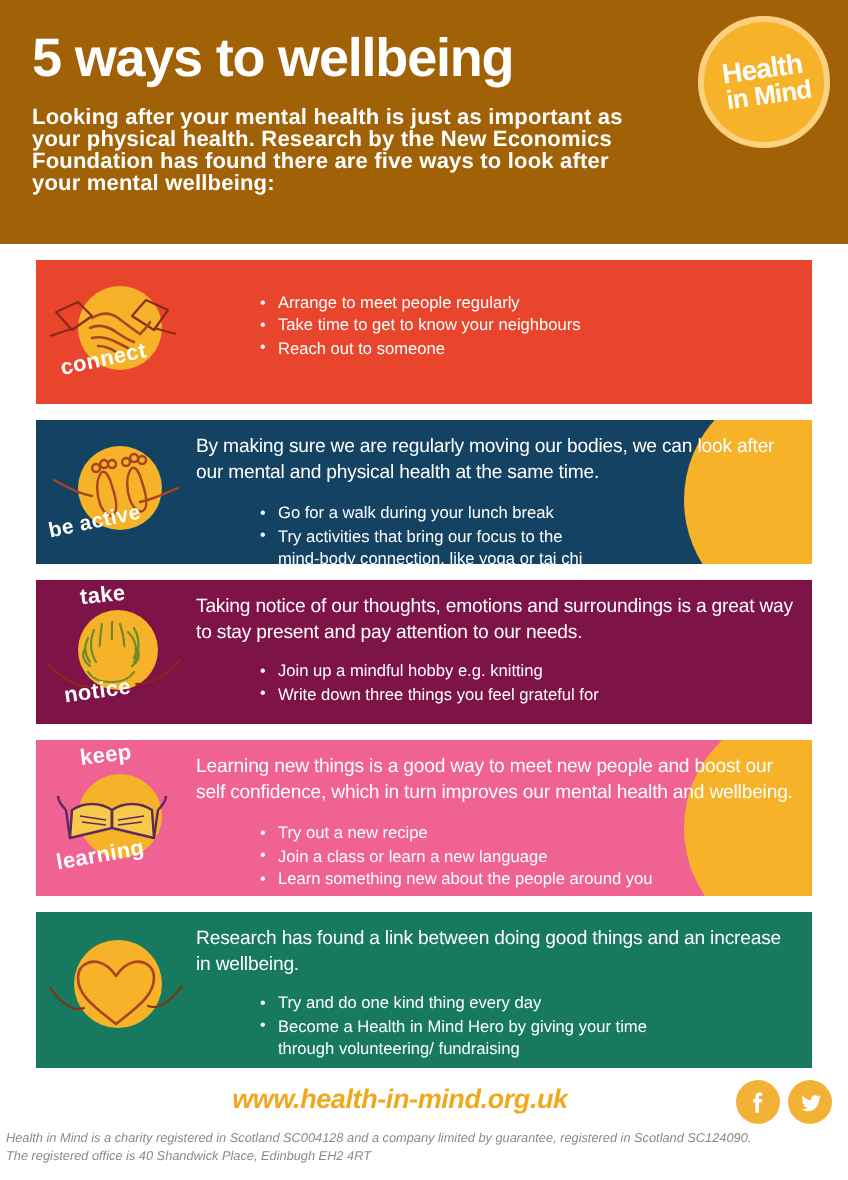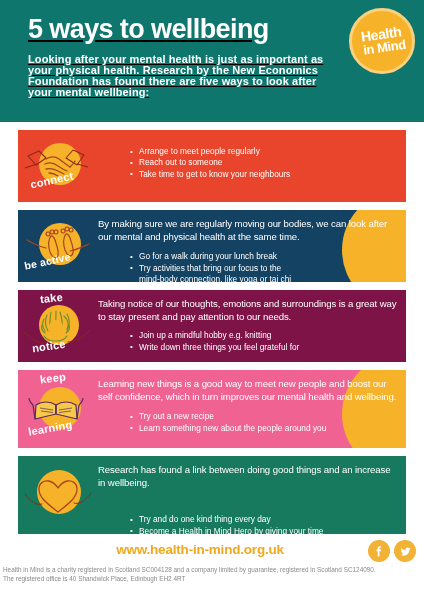--- a/index.html
+++ b/index.html
@@ -25,10 +25,9 @@
     position: relative;
     width: 424px;
     height: 122px;
-    background: #0f766e;
-    padding: 14px 16px 0 28px;
+    background: #a16207;
+    padding: 14px 16px 0 16px;
     overflow: hidden;
-    text-decoration: underline;
   }
   .header-title {
     color: #ffffff;

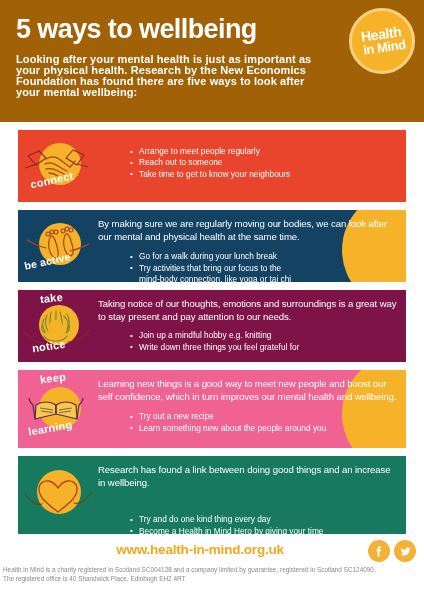--- a/index.html
+++ b/index.html
@@ -282,8 +282,8 @@
       <div class="text-block">
         <ul class="bullets">
           <li>Arrange to meet people regularly</li>
+          <li>Take time to get to know your neighbours</li>
           <li>Reach out to someone</li>
-          <li>Take time to get to know your neighbours</li>
         </ul>
       </div>
     </div>

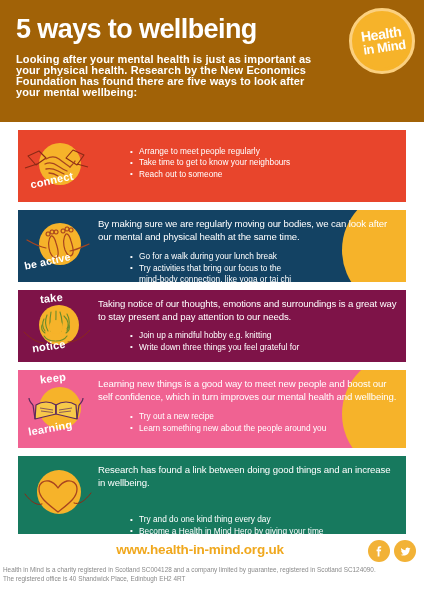--- a/index.html
+++ b/index.html
@@ -383,6 +383,7 @@
         <div class="lead">Learning new things is a good way to meet new people and boost our self confidence, which in turn improves our mental health and wellbeing.</div>
         <ul class="bullets">
           <li>Try out a new recipe</li>
+          <li>Join a class or learn a new language</li>
           <li>Learn something new about the people around you</li>
         </ul>
       </div>

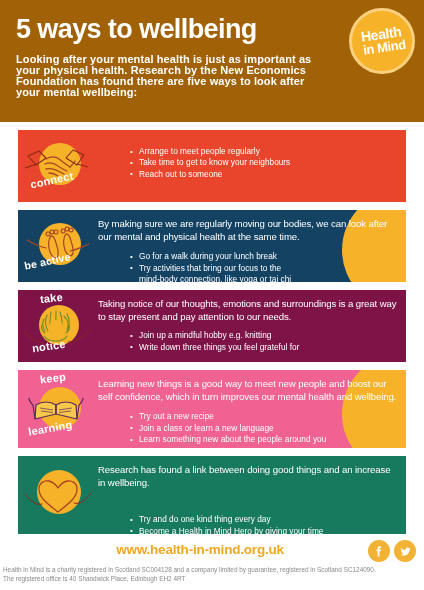--- a/index.html
+++ b/index.html
@@ -403,7 +403,7 @@
       </div>
       <div class="text-block">
         <div class="lead">Research has found a link between doing good things and an increase in wellbeing.</div>
-        <ul class="bullets" style="margin-top:25px;">
+        <ul class="bullets" style="margin-top:7px;">
           <li>Try and do one kind thing every day</li>
           <li>
             <span>Become a Health in Mind Hero by giving your time</span>

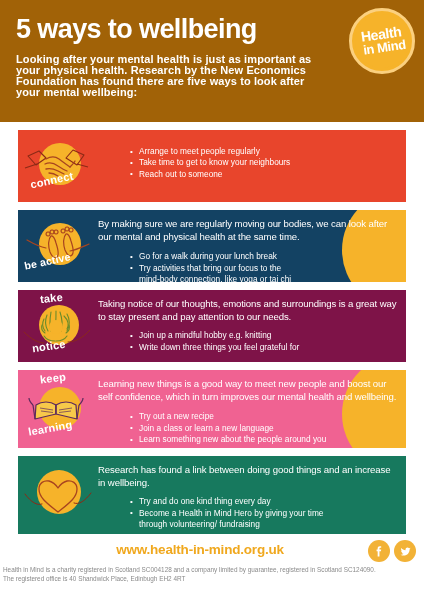--- a/index.html
+++ b/index.html
@@ -205,6 +205,7 @@
     height: 56px;
     background: #ffffff;
     padding-top: 8px;
+    font-style: italic;
   }
   .url {
     text-align: center;

